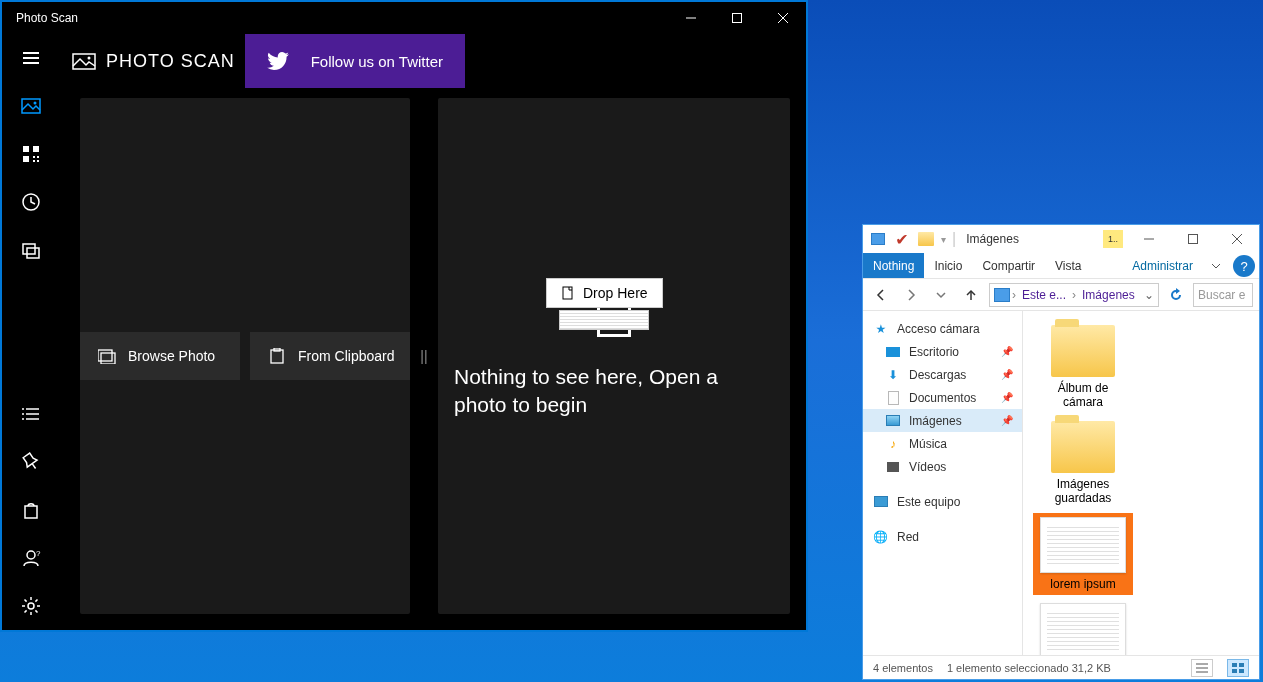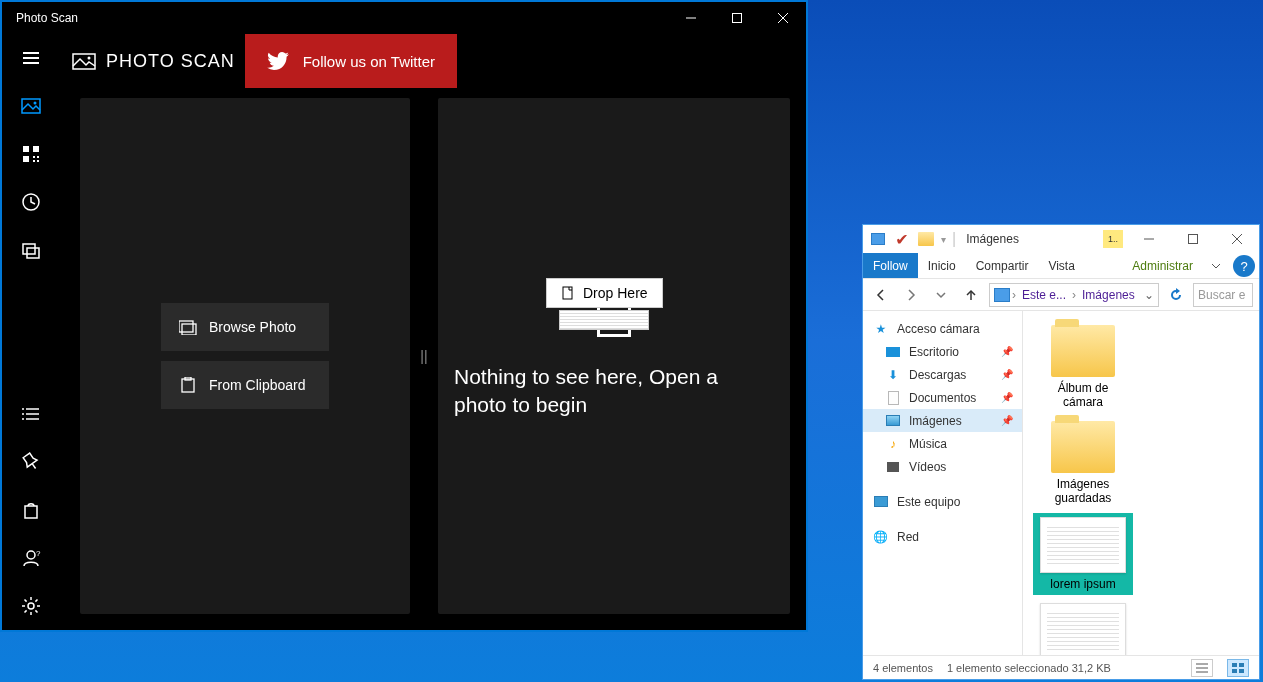--- a/index.html
+++ b/index.html
@@ -24,7 +24,7 @@
 .ps-logo-area { display: flex; align-items: center; gap: 10px; color: #fff; }
 .ps-logo-area svg { width: 24px; height: 20px; }
 .ps-logo-txt { font-size: 18px; font-weight: 400; letter-spacing: 1px; }
-.ps-twitter { background: #b91c1c; color: #fff; display: flex; align-items: center; gap: 14px; height: 54px; padding: 0 22px; font-size: 15px; }
+.ps-twitter { background: #4c1d95; color: #fff; display: flex; align-items: center; gap: 22px; height: 54px; padding: 0 22px; font-size: 15px; }
 .ps-twitter svg { width: 22px; height: 18px; fill: #fff; }
 
 .ps-content { flex: 1; display: flex; gap: 8px; padding: 10px 16px 16px 20px; position: relative; }

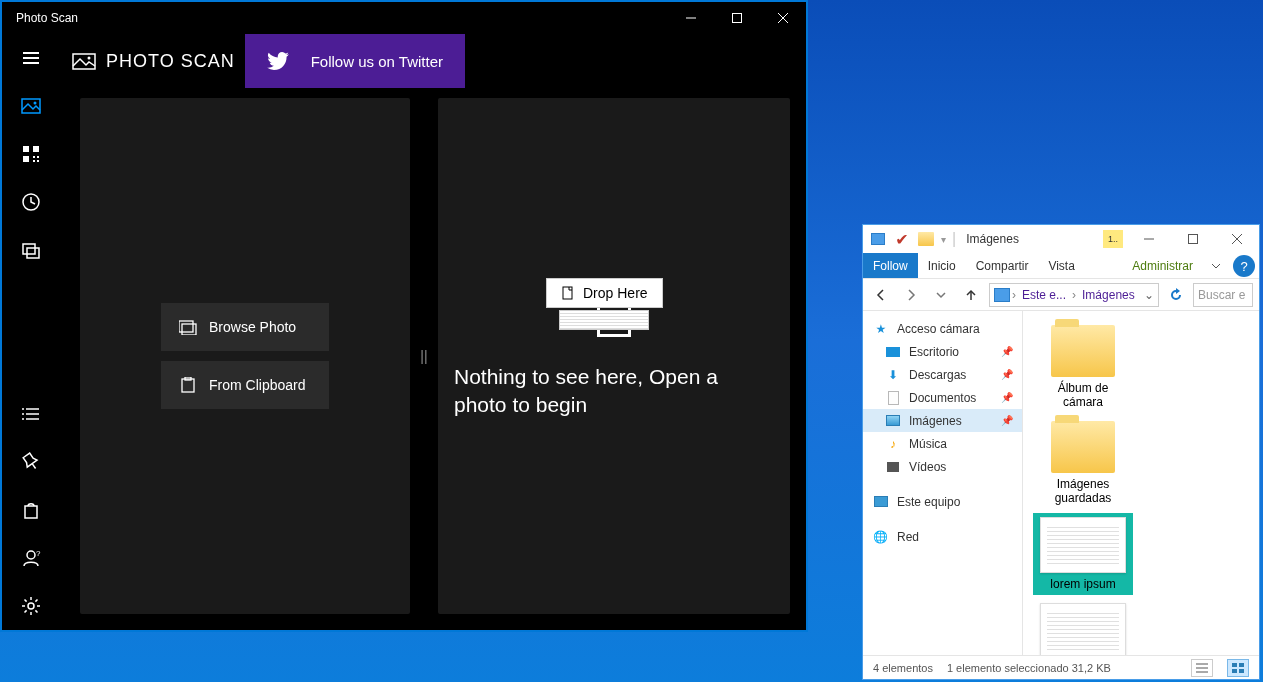--- a/index.html
+++ b/index.html
@@ -294,7 +294,7 @@
       </div>
   </div>
   <div class="ex-ribbon">
-    <div class="ex-tab file">Follow</div>
+    <div class="ex-tab file">Nothing</div>
     <div class="ex-tab">Inicio</div>
     <div class="ex-tab">Compartir</div>
     <div class="ex-tab">Vista</div>

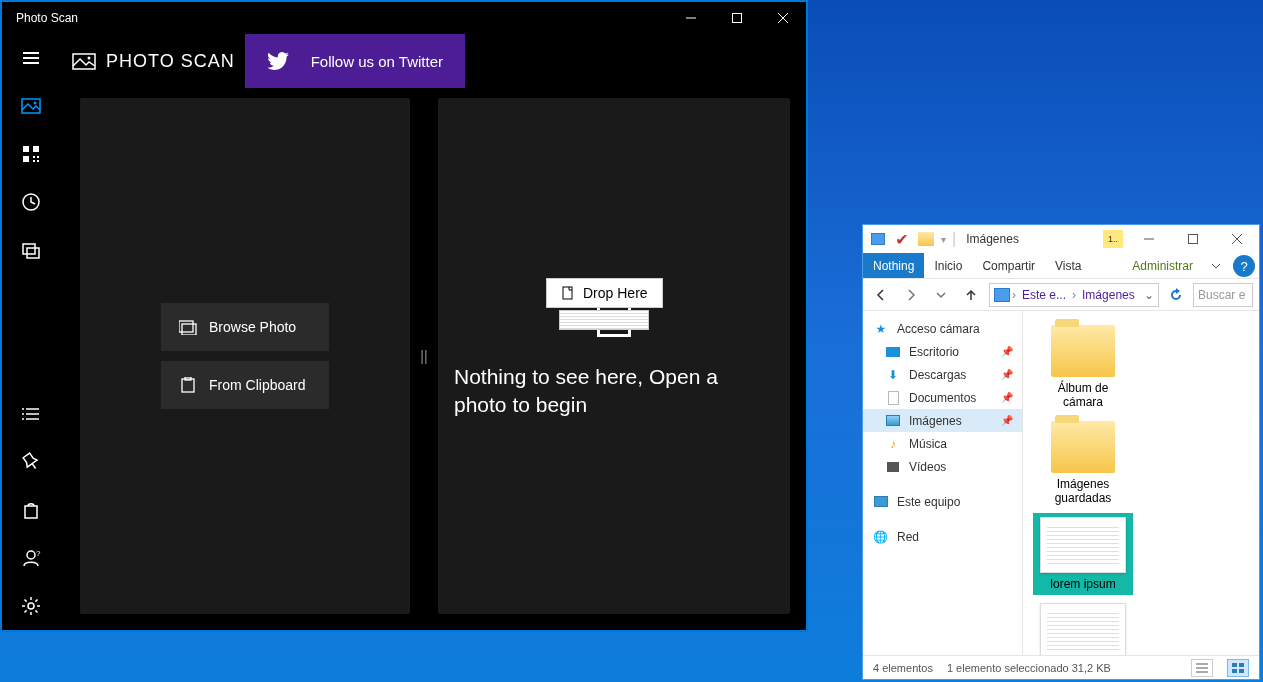--- a/index.html
+++ b/index.html
@@ -60,7 +60,7 @@
 .ex-tab { padding: 0 10px; display:flex; align-items:center; color:#333; }
 .ex-tab.file { background:#1979ca; color:#fff; }
 .ex-ribbon-spacer { flex:1; }
-.ex-tab.tool { color:#4d7c0f; position:relative; }
+.ex-tab.tool { color:#0369a1; position:relative; }
 .ex-expand { width:26px; display:flex; align-items:center; justify-content:center; color:#555;}
 .ex-help { width:22px; height:22px; border-radius:50%; background:#1979ca; color:#fff; display:flex; align-items:center; justify-content:center; font-size:13px; margin:2px 4px; }
 

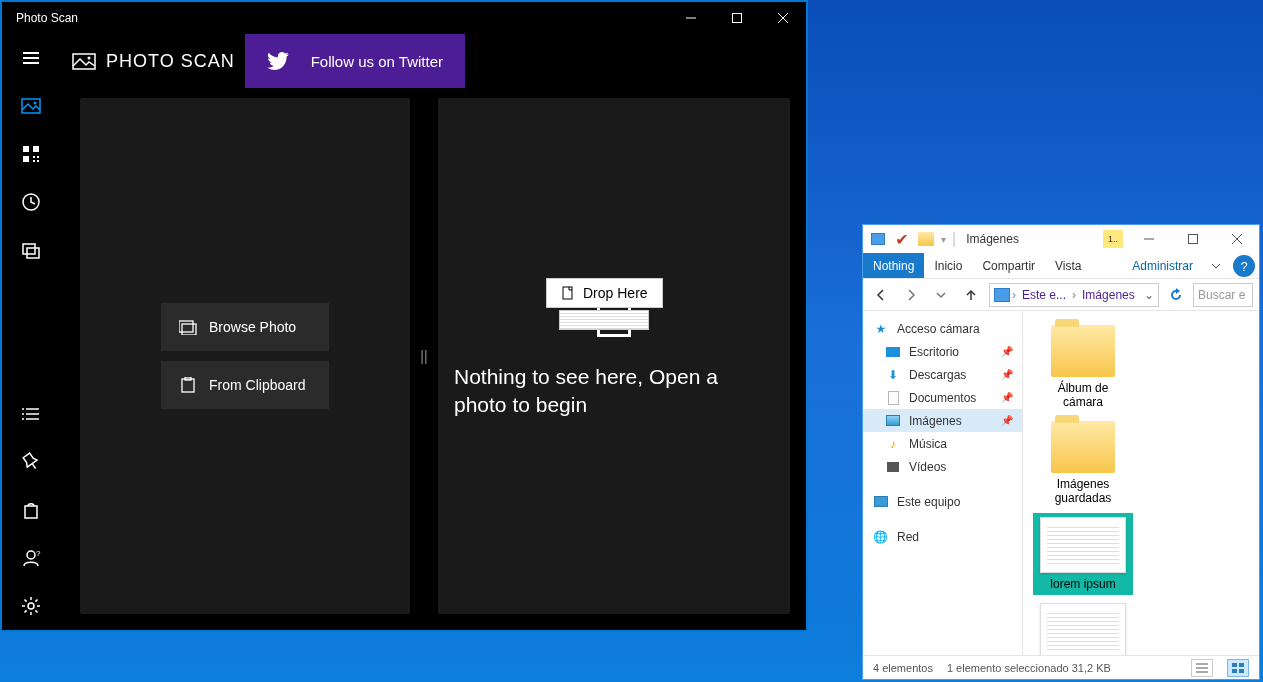--- a/index.html
+++ b/index.html
@@ -29,7 +29,7 @@
 
 .ps-content { flex: 1; display: flex; gap: 8px; padding: 10px 16px 16px 20px; position: relative; }
 .ps-panel { background: #1a1a1a; border-radius: 2px; }
-.ps-left { width: 330px; display: flex; flex-direction: column; align-items: center; justify-content: center; gap: 10px; }
+.ps-left { width: 330px; display: flex; flex-direction: row; align-items: center; justify-content: center; gap: 10px; }
 .ps-btn { width: 168px; height: 48px; background: #2b2b2b; color: #fff; display: flex; align-items: center; gap: 12px; padding-left: 18px; font-size: 14px; }
 .ps-btn svg { width: 18px; height: 16px; }
 .ps-divider-handle { width: 12px; display:flex; align-items:center; justify-content:center; color:#888; font-size:14px; }

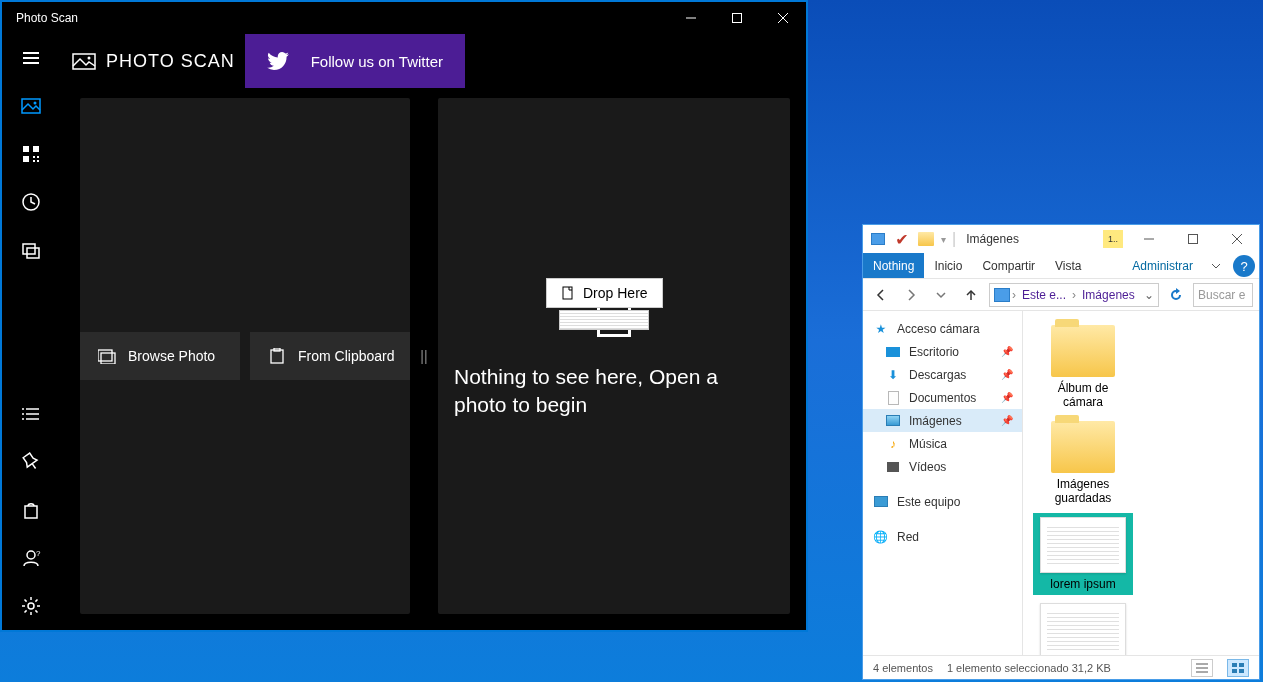--- a/index.html
+++ b/index.html
@@ -95,7 +95,7 @@
 
 .ex-files { flex:1; padding:10px; display:flex; flex-wrap:wrap; align-content:flex-start; gap:4px 20px; }
 .ex-item { width:100px; display:flex; flex-direction:column; align-items:center; font-size:12px; text-align:center; gap:4px; padding:4px; }
-.ex-item.selected { background:#14b8a6; }
+.ex-item.selected { background:#f97316; }
 .ex-folder-ico { width:64px; height:52px; background: linear-gradient(#ffe9a6,#f7c64a); border-radius:2px; position:relative; }
 .ex-folder-ico::before { content:""; position:absolute; top:-6px; left:4px; width:24px; height:8px; background:#f7d878; border-radius:2px 2px 0 0;}
 .ex-thumb-ico { width:86px; height:56px; background:#fff; border:1px solid #ddd; box-shadow:0 1px 2px rgba(0,0,0,.15); padding:6px; }

